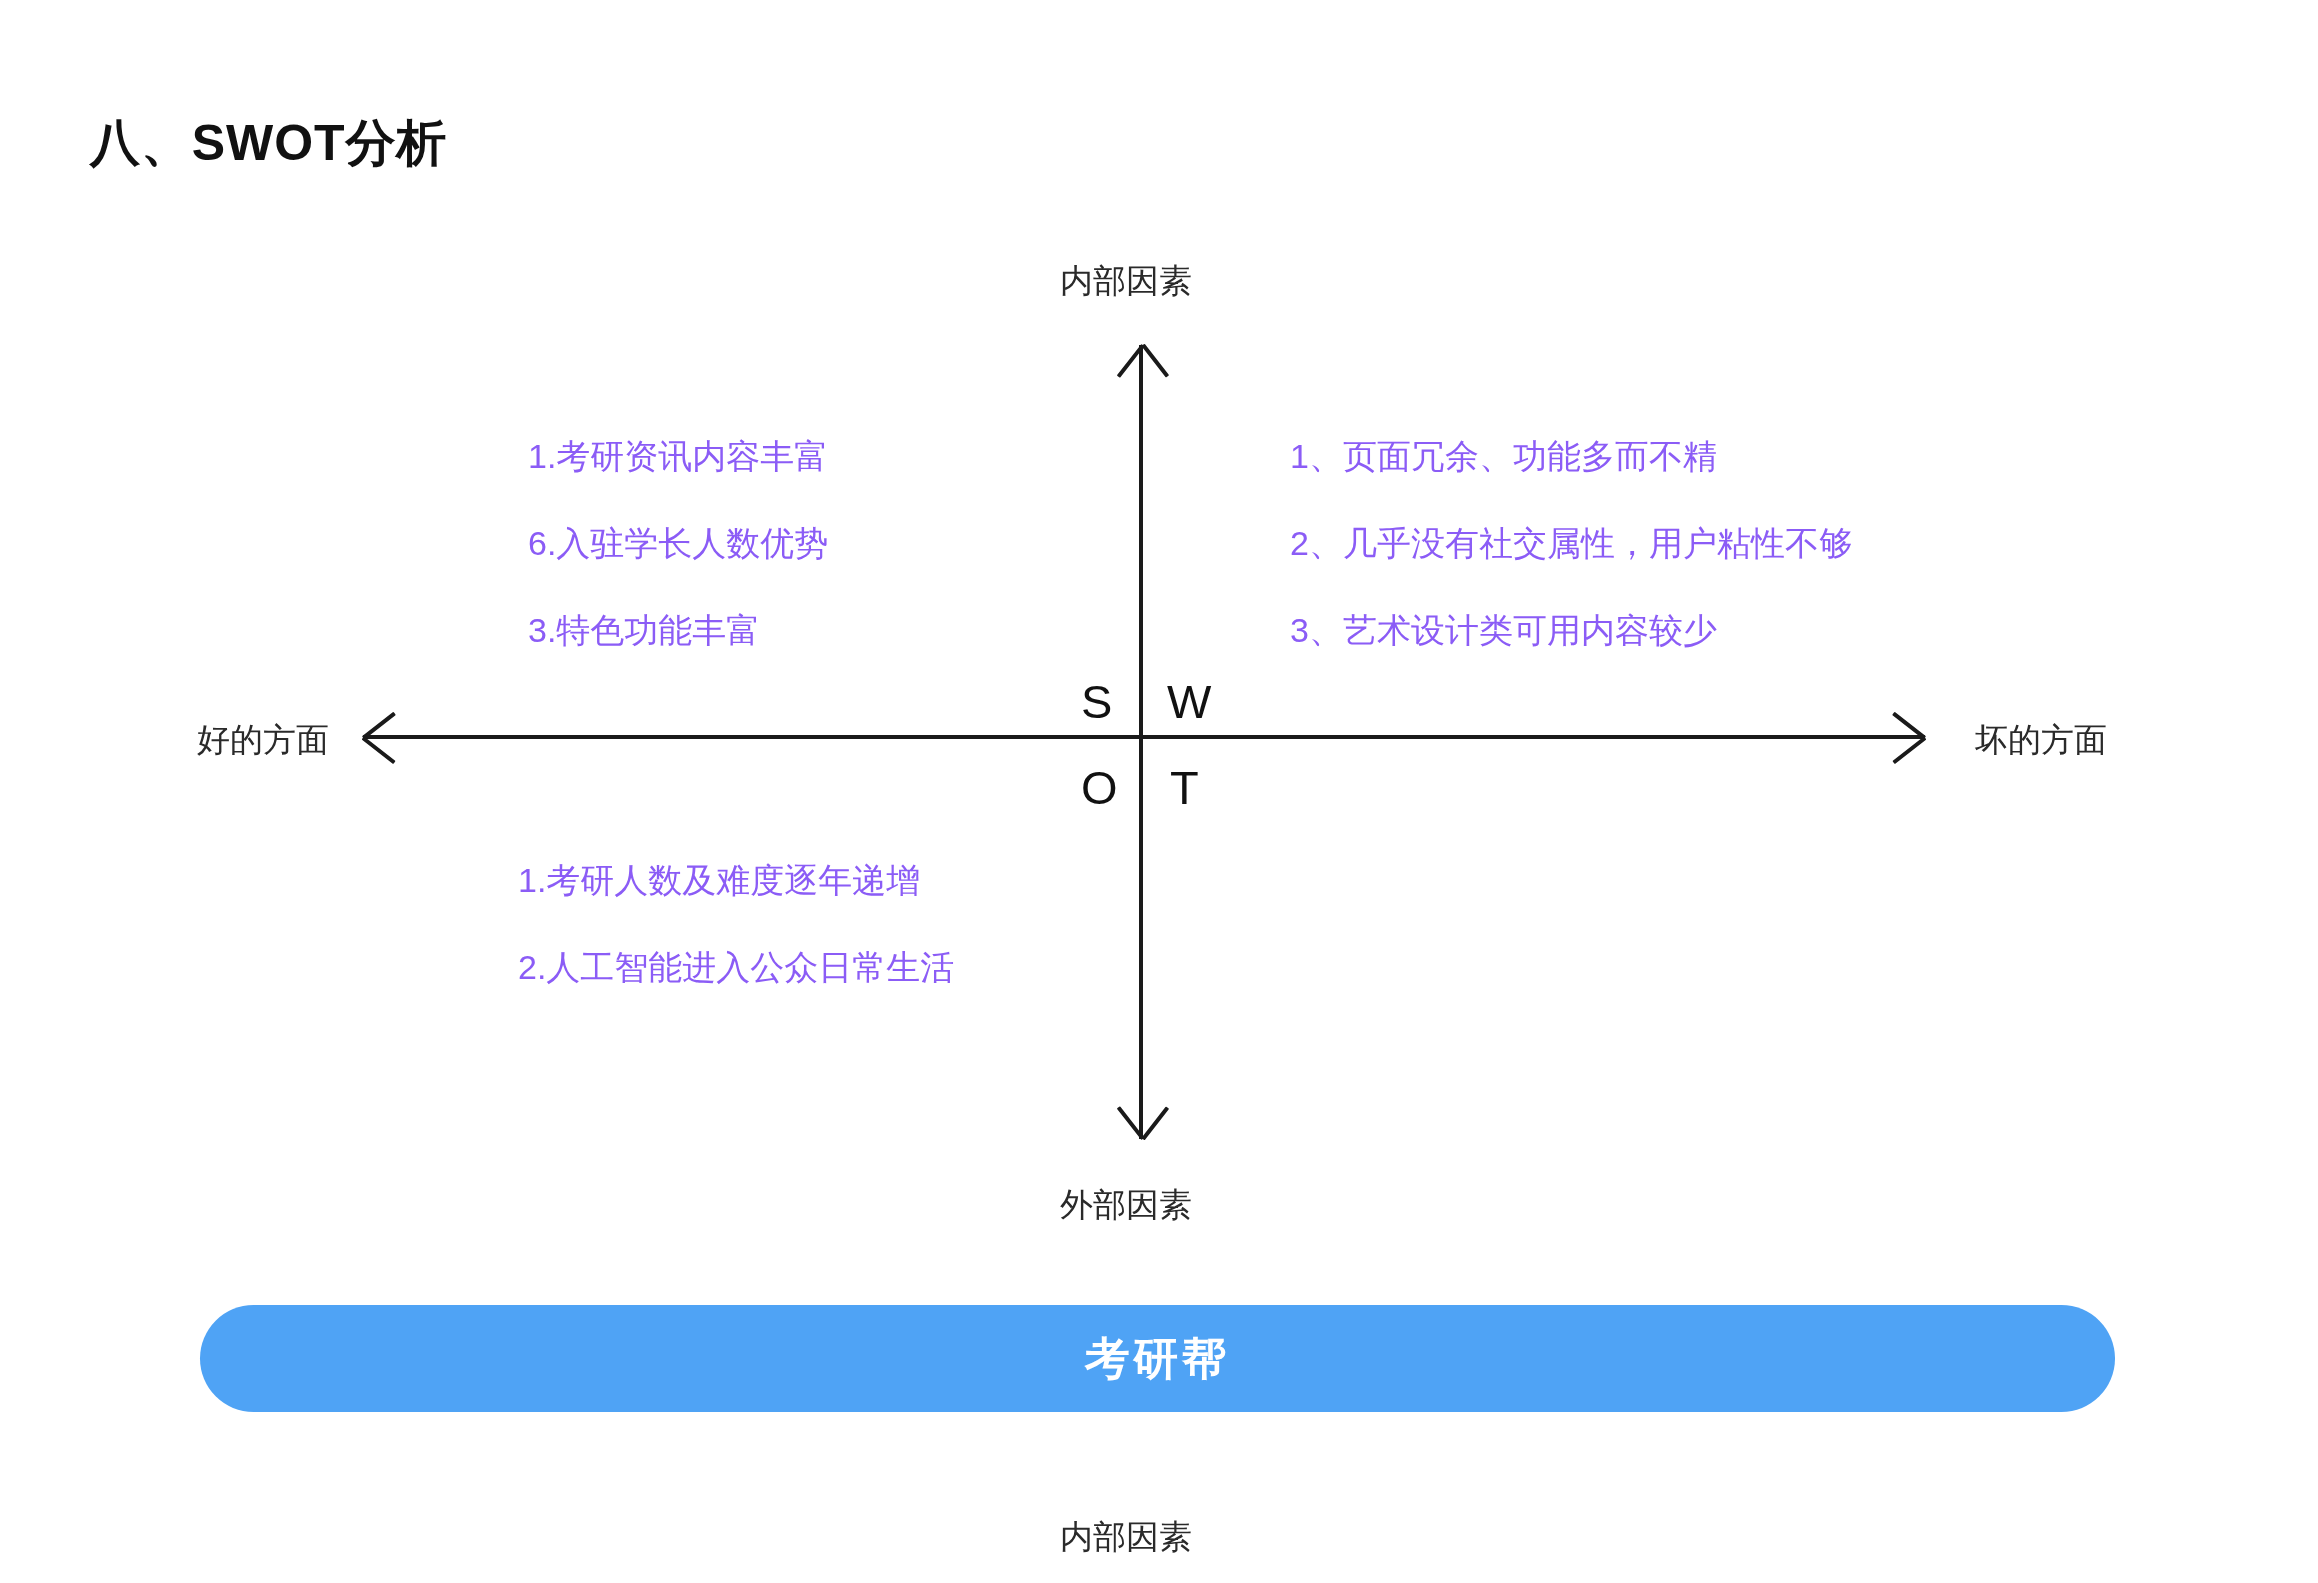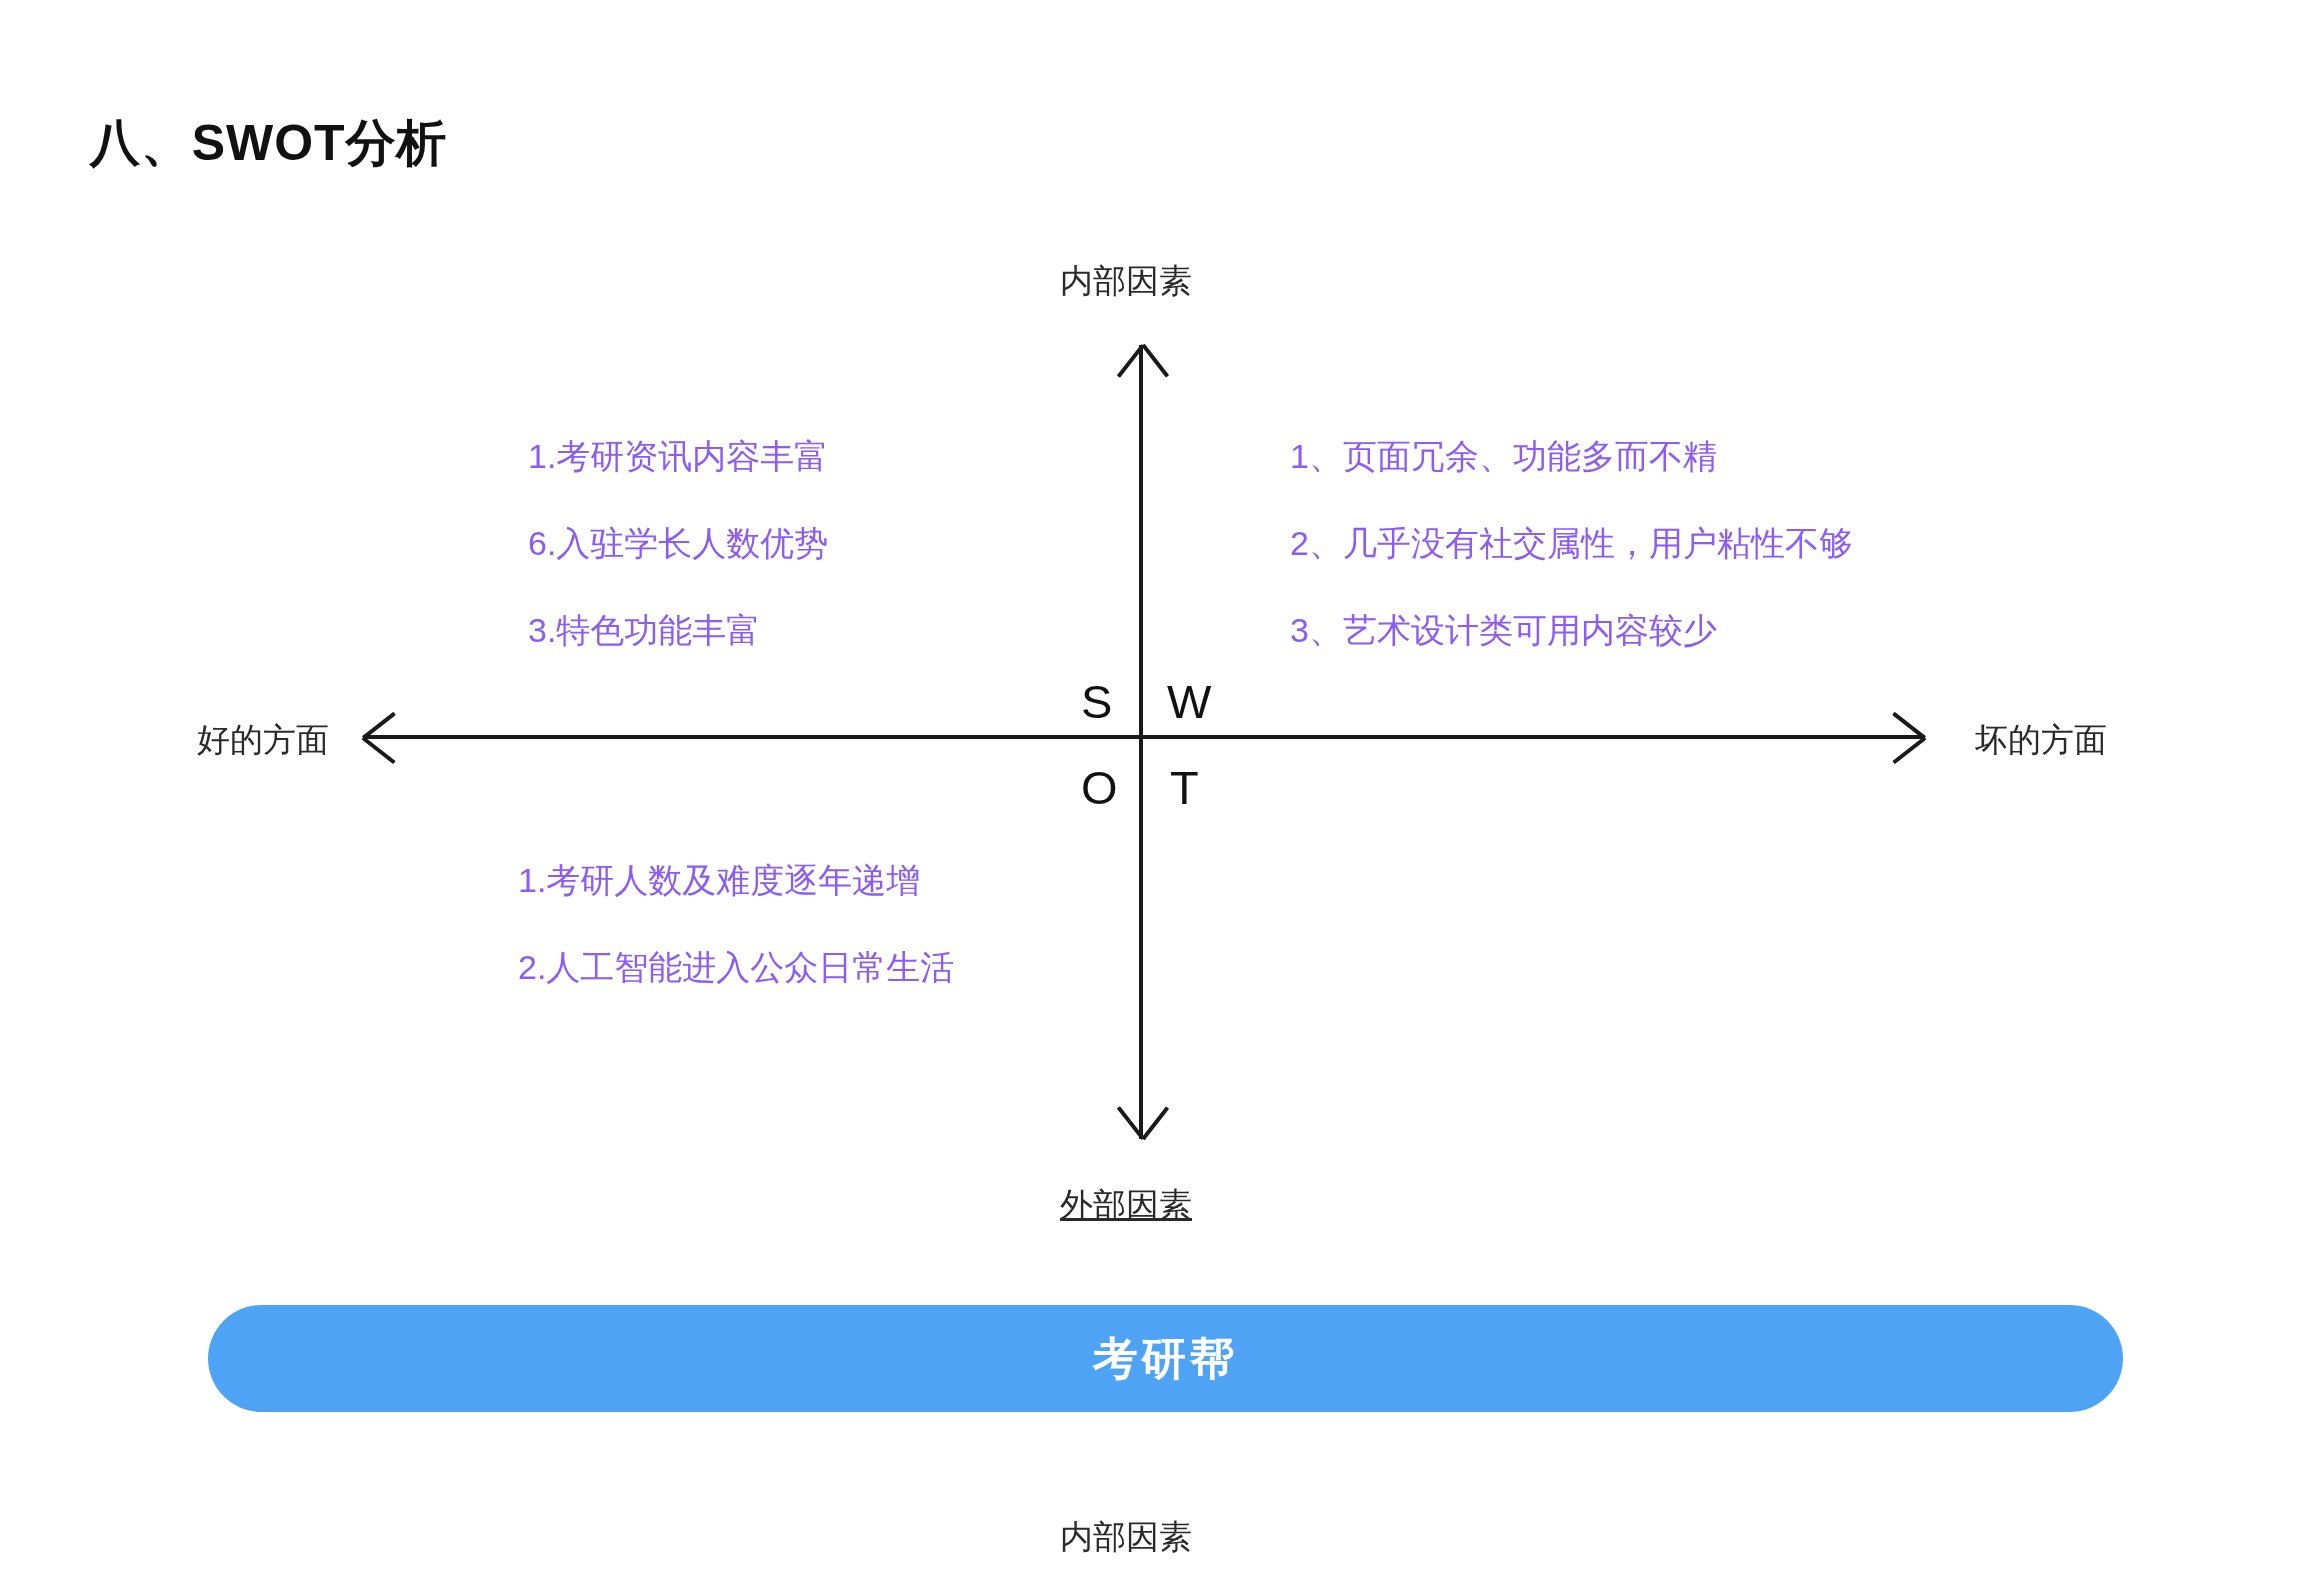--- a/index.html
+++ b/index.html
@@ -88,7 +88,7 @@
     white-space: nowrap;
   }
   .cap-top    { left: 1060px; top: 259px; }
-  .cap-bottom { left: 1060px; top: 1183px; text-decoration: underline; }
+  .cap-bottom { left: 1060px; top: 1183px; }
   .cap-left   { left: 197px;  top: 718px; }
   .cap-right  { left: 1975px; top: 718px; }
   .cap-footer { left: 1060px; top: 1515px; }

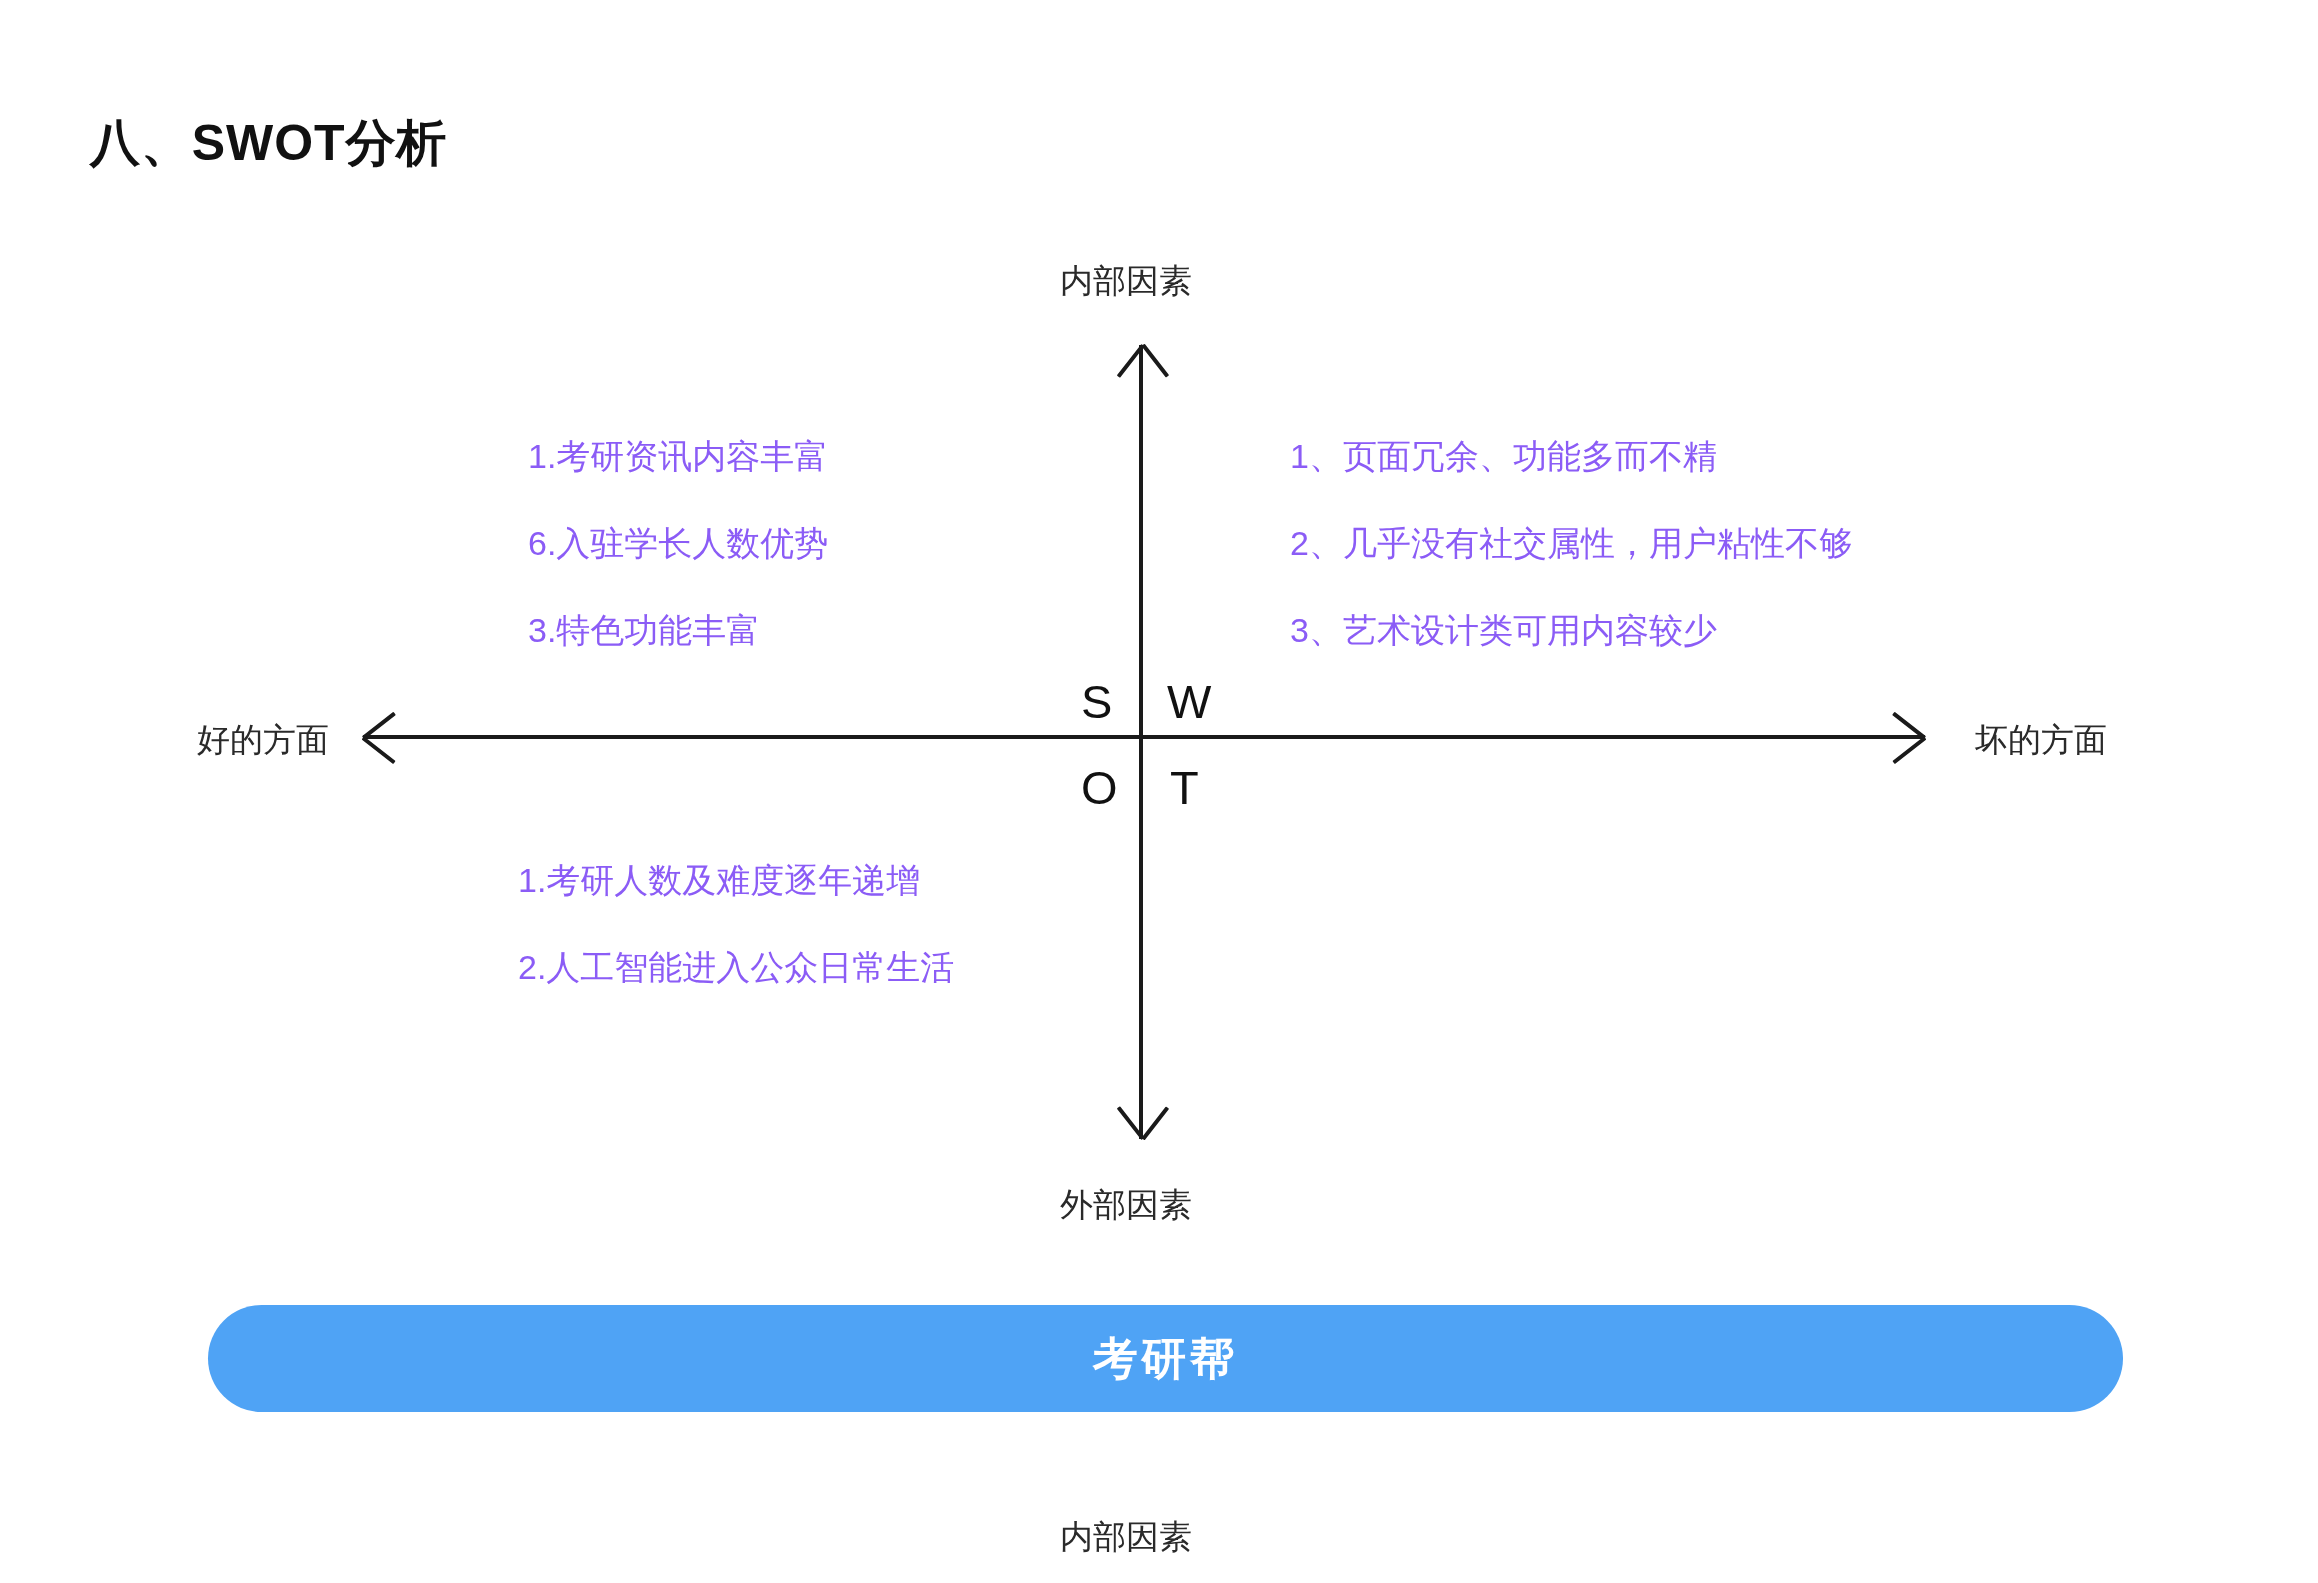--- a/index.html
+++ b/index.html
@@ -126,7 +126,7 @@
   
   .brand-banner {
     position: absolute;
-    left: 208px;
+    left: 200px;
     top: 1305px;
     width: 1915px;
     height: 107px;

